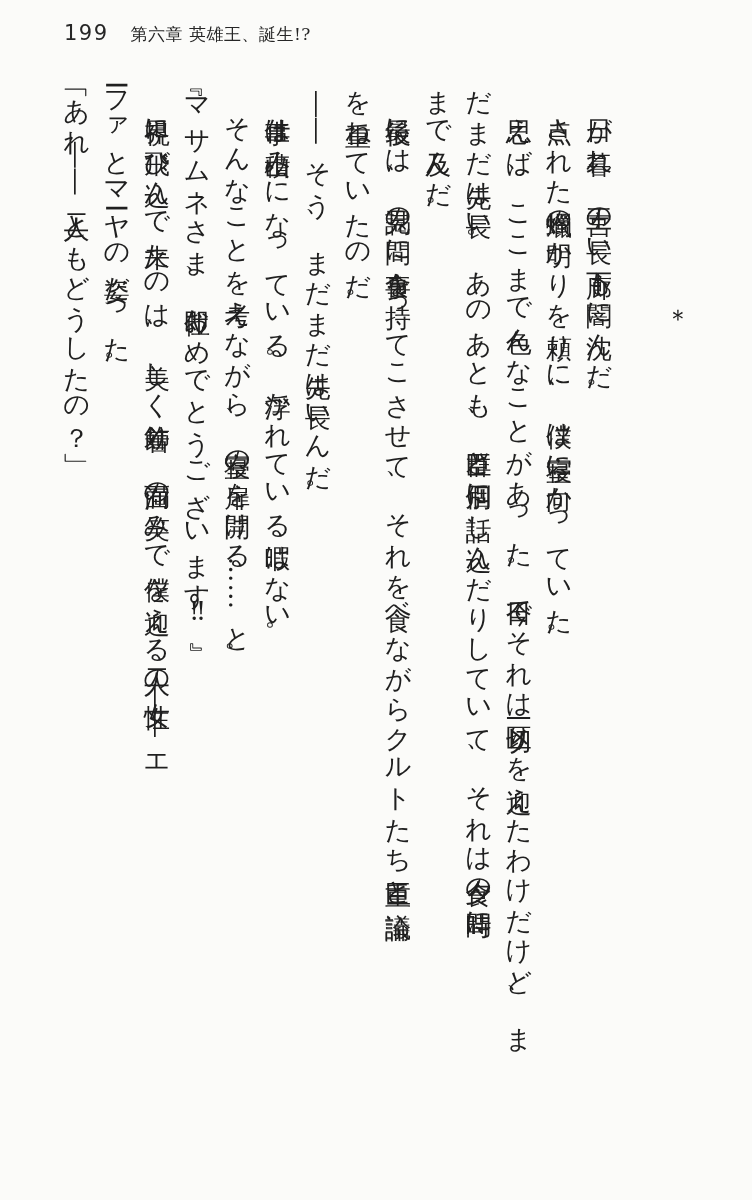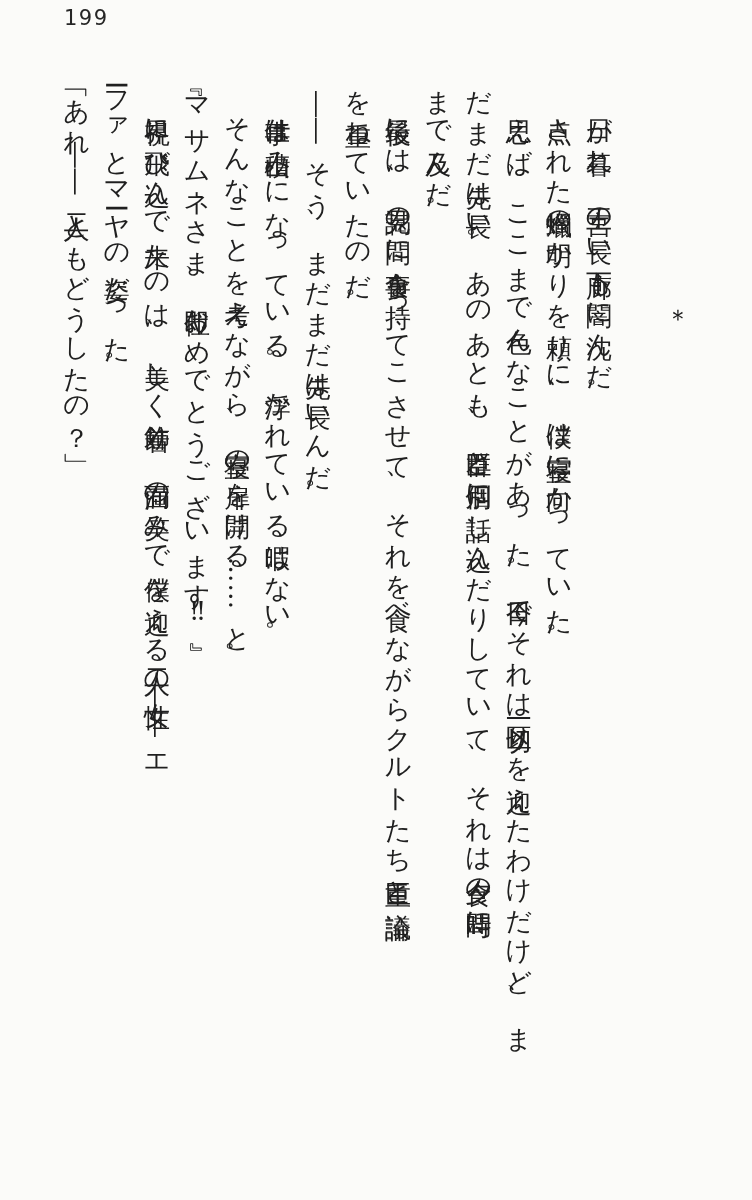--- a/index.html
+++ b/index.html
@@ -17,7 +17,7 @@
   .running-head {
     position: absolute;
     left: 64px;
-    top: 6px;
+    top: 21px;
     display: flex;
     align-items: baseline;
     gap: 22px;

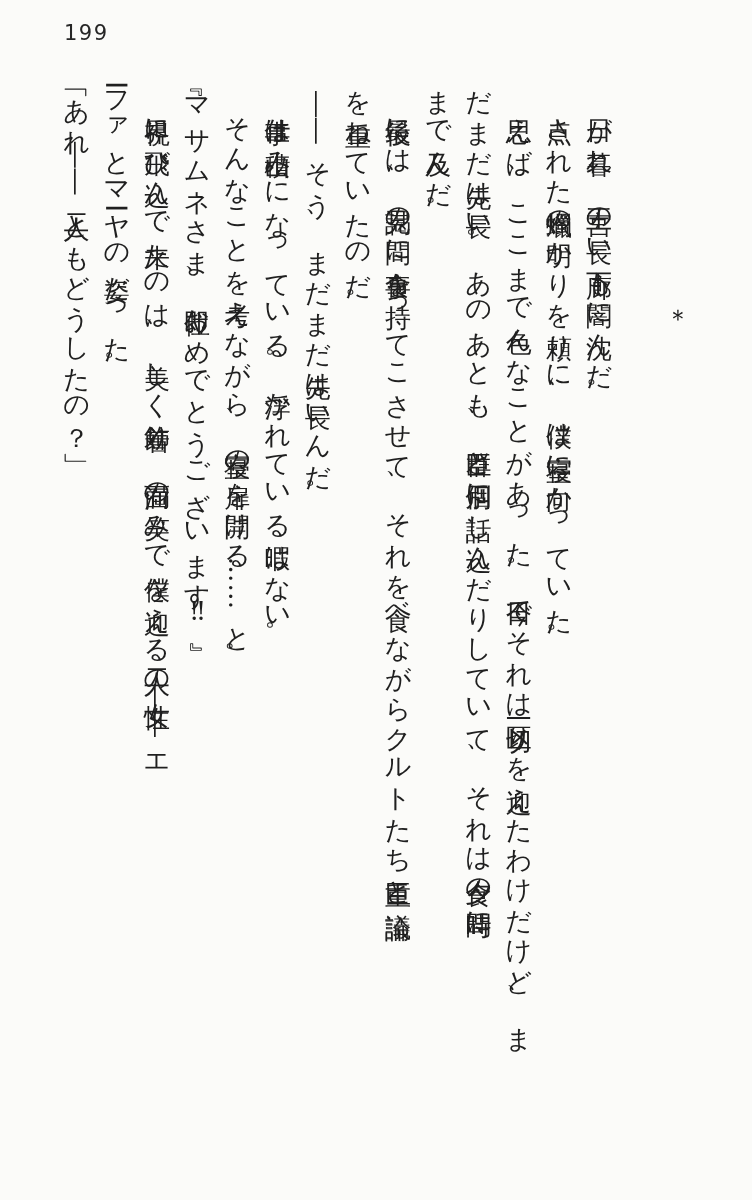--- a/index.html
+++ b/index.html
@@ -66,6 +66,7 @@
 
   <div class="running-head">
     <span class="page-number">199</span>
+    <span class="chapter-title">第六章 英雄王、誕生!?</span>
   </div>
 
   <div class="scene-break">＊</div>

